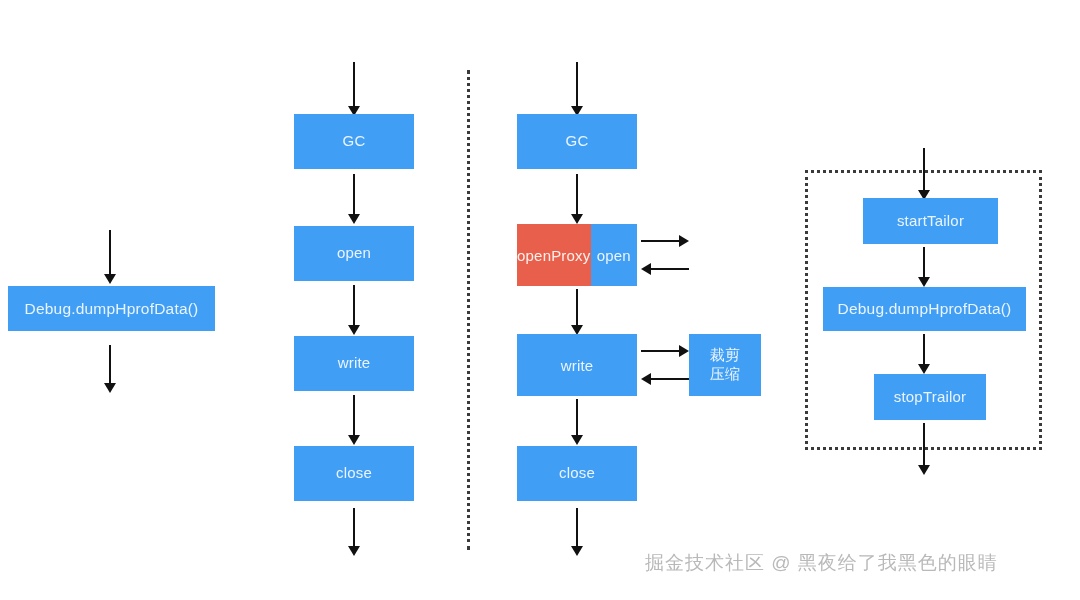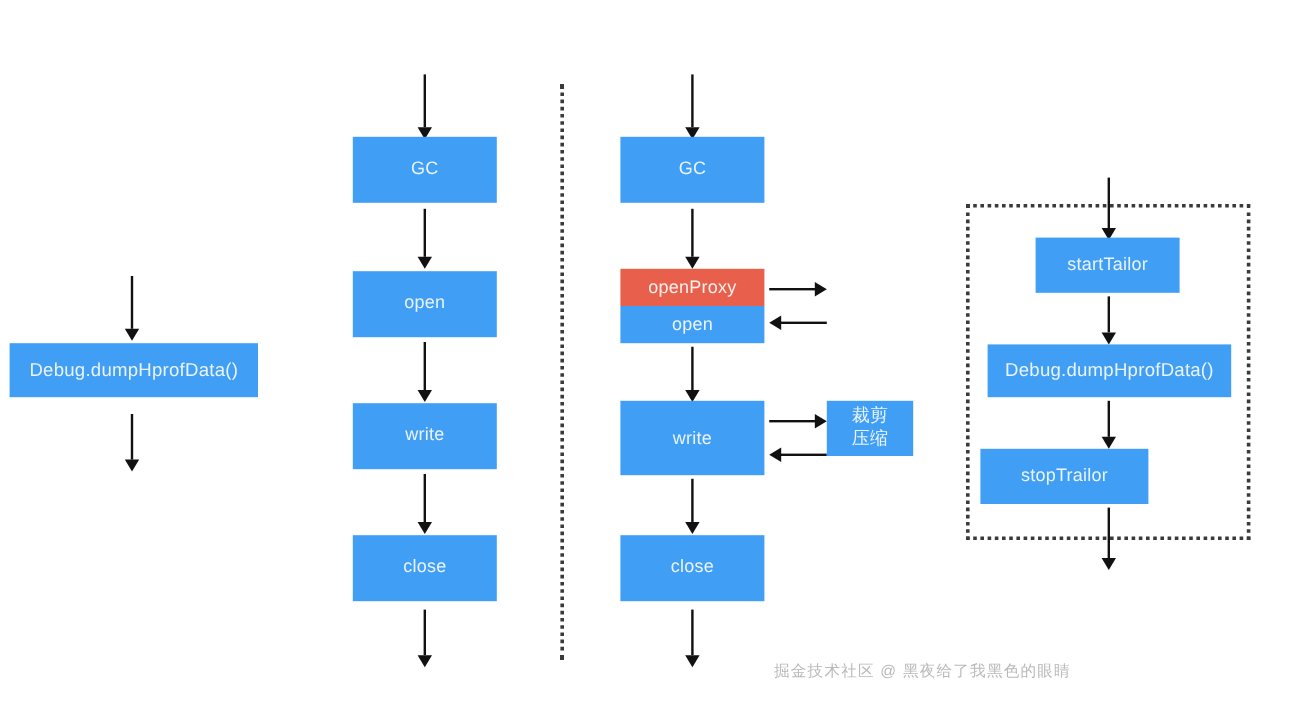--- a/index.html
+++ b/index.html
@@ -234,7 +234,7 @@
 
   <div class="dotted-group" style="left:805px; top:170px; width:237px; height:280px;"></div>
 
-  <div class="node" style="left:863px; top:198px; width:120px; height:46px;">startTailor</div>
+  <div class="node" style="left:863px; top:198px; width:135px; height:46px;">startTailor</div>
 
   <div class="arrow-v" style="left:912px; top:247px; width:24px; height:40px;">
     <div class="shaft" style="height:30px;"></div>

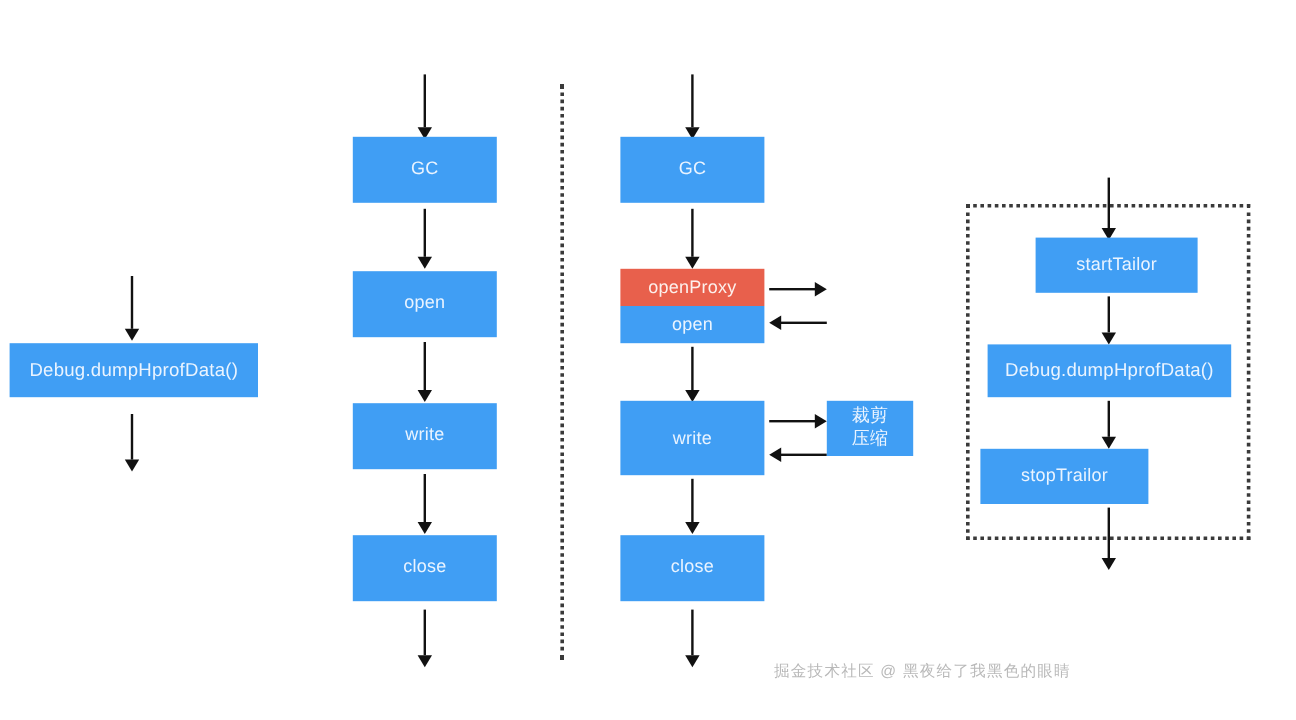--- a/index.html
+++ b/index.html
@@ -39,7 +39,7 @@
     position: absolute;
     box-sizing: border-box;
     display: flex;
-    flex-direction: column;
+    flex-direction: row;
     justify-content: space-between;
   }
   .proxy .half {

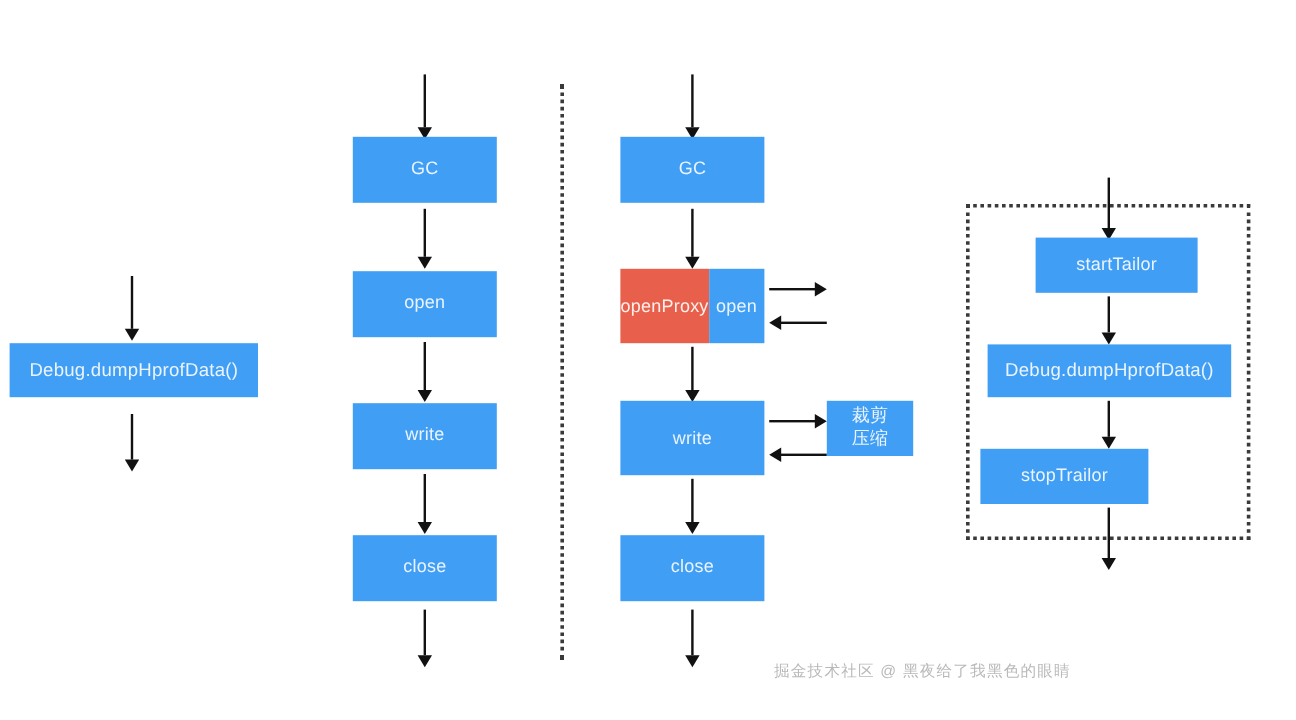--- a/index.html
+++ b/index.html
@@ -212,7 +212,7 @@
     <div class="head"></div>
   </div>
 
-  <div class="node" style="left:689px; top:334px; width:72px; height:46px;">裁剪
+  <div class="node" style="left:689px; top:334px; width:72px; height:62px;">裁剪
 压缩</div>
 
   <div class="arrow-v" style="left:565px; top:399px; width:24px; height:46px;">

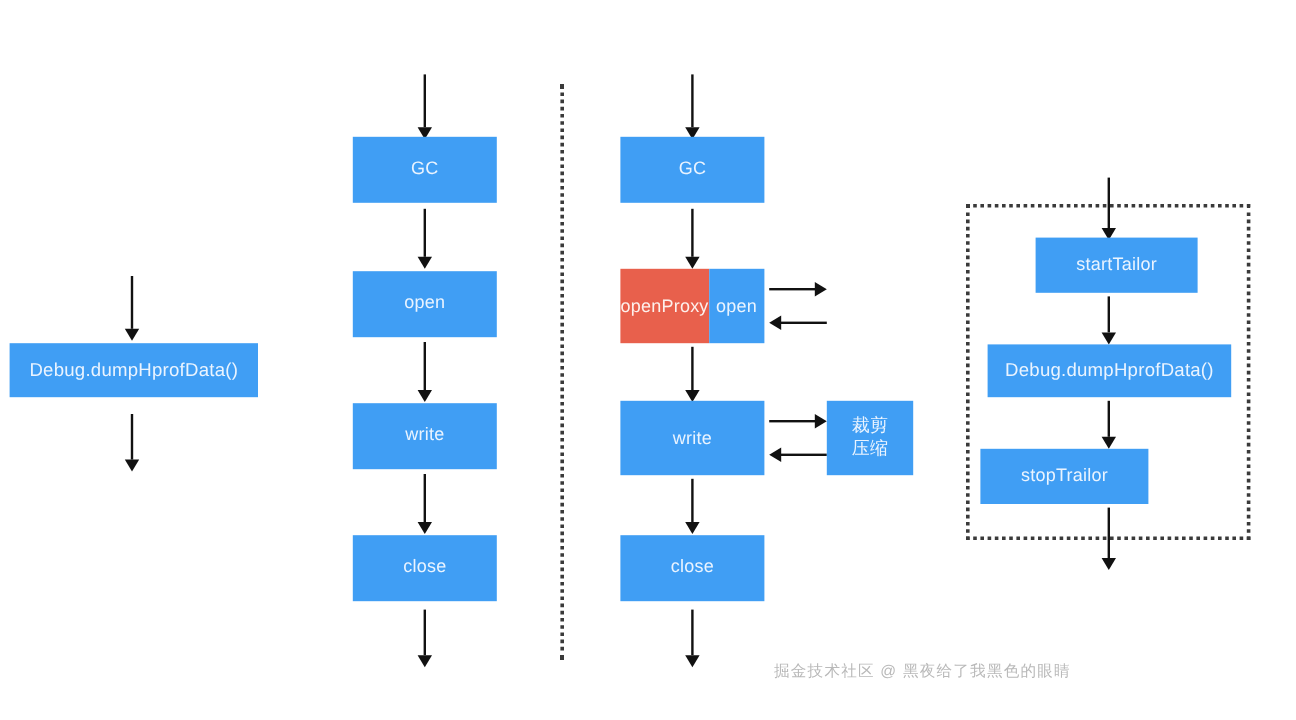--- a/index.html
+++ b/index.html
@@ -248,7 +248,7 @@
     <div class="head" style="top:30px;"></div>
   </div>
 
-  <div class="node" style="left:817px; top:374px; width:140px; height:46px;">stopTrailor</div>
+  <div class="node" style="left:874px; top:374px; width:112px; height:46px;">stopTrailor</div>
 
   <div class="arrow-v" style="left:912px; top:423px; width:24px; height:52px;">
     <div class="shaft" style="height:42px;"></div>

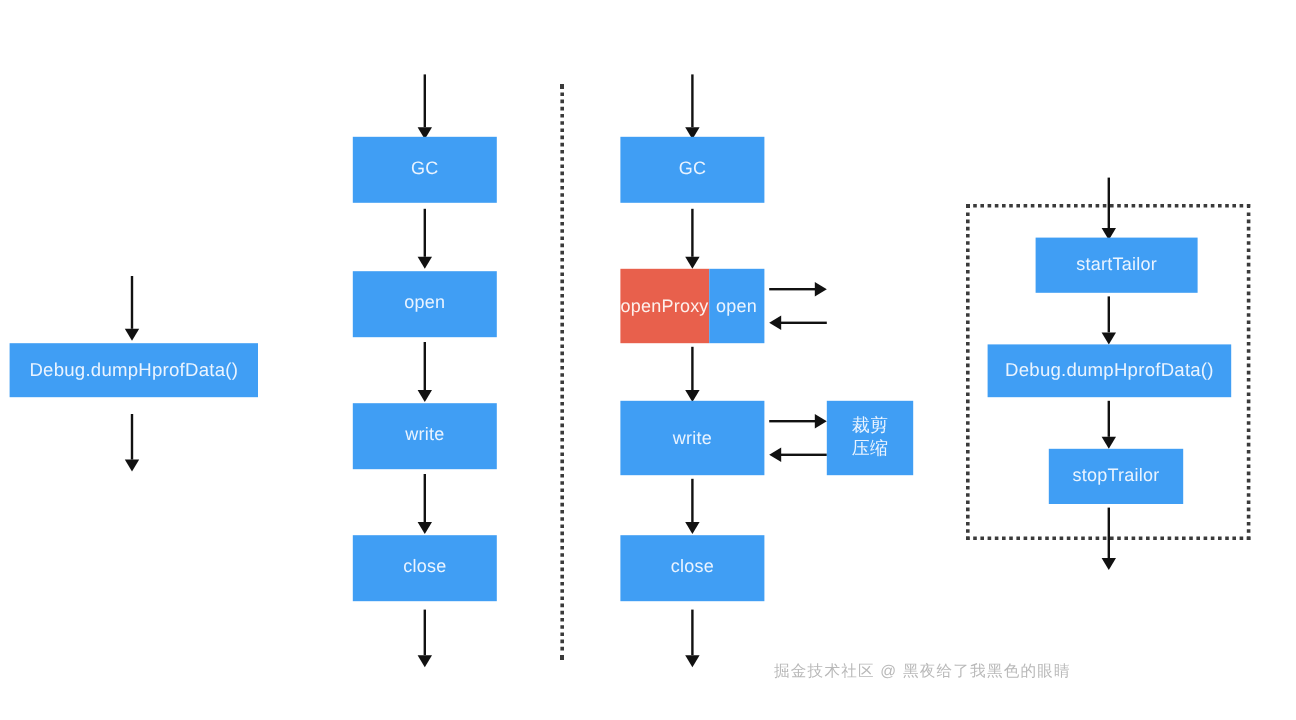--- a/index.html
+++ b/index.html
@@ -109,7 +109,7 @@
   .watermark {
     position: absolute;
     color: #b9b9b9;
-    font-size: 13px;
+    font-size: 19px;
     letter-spacing: 1px;
     white-space: nowrap;
     user-select: none;

